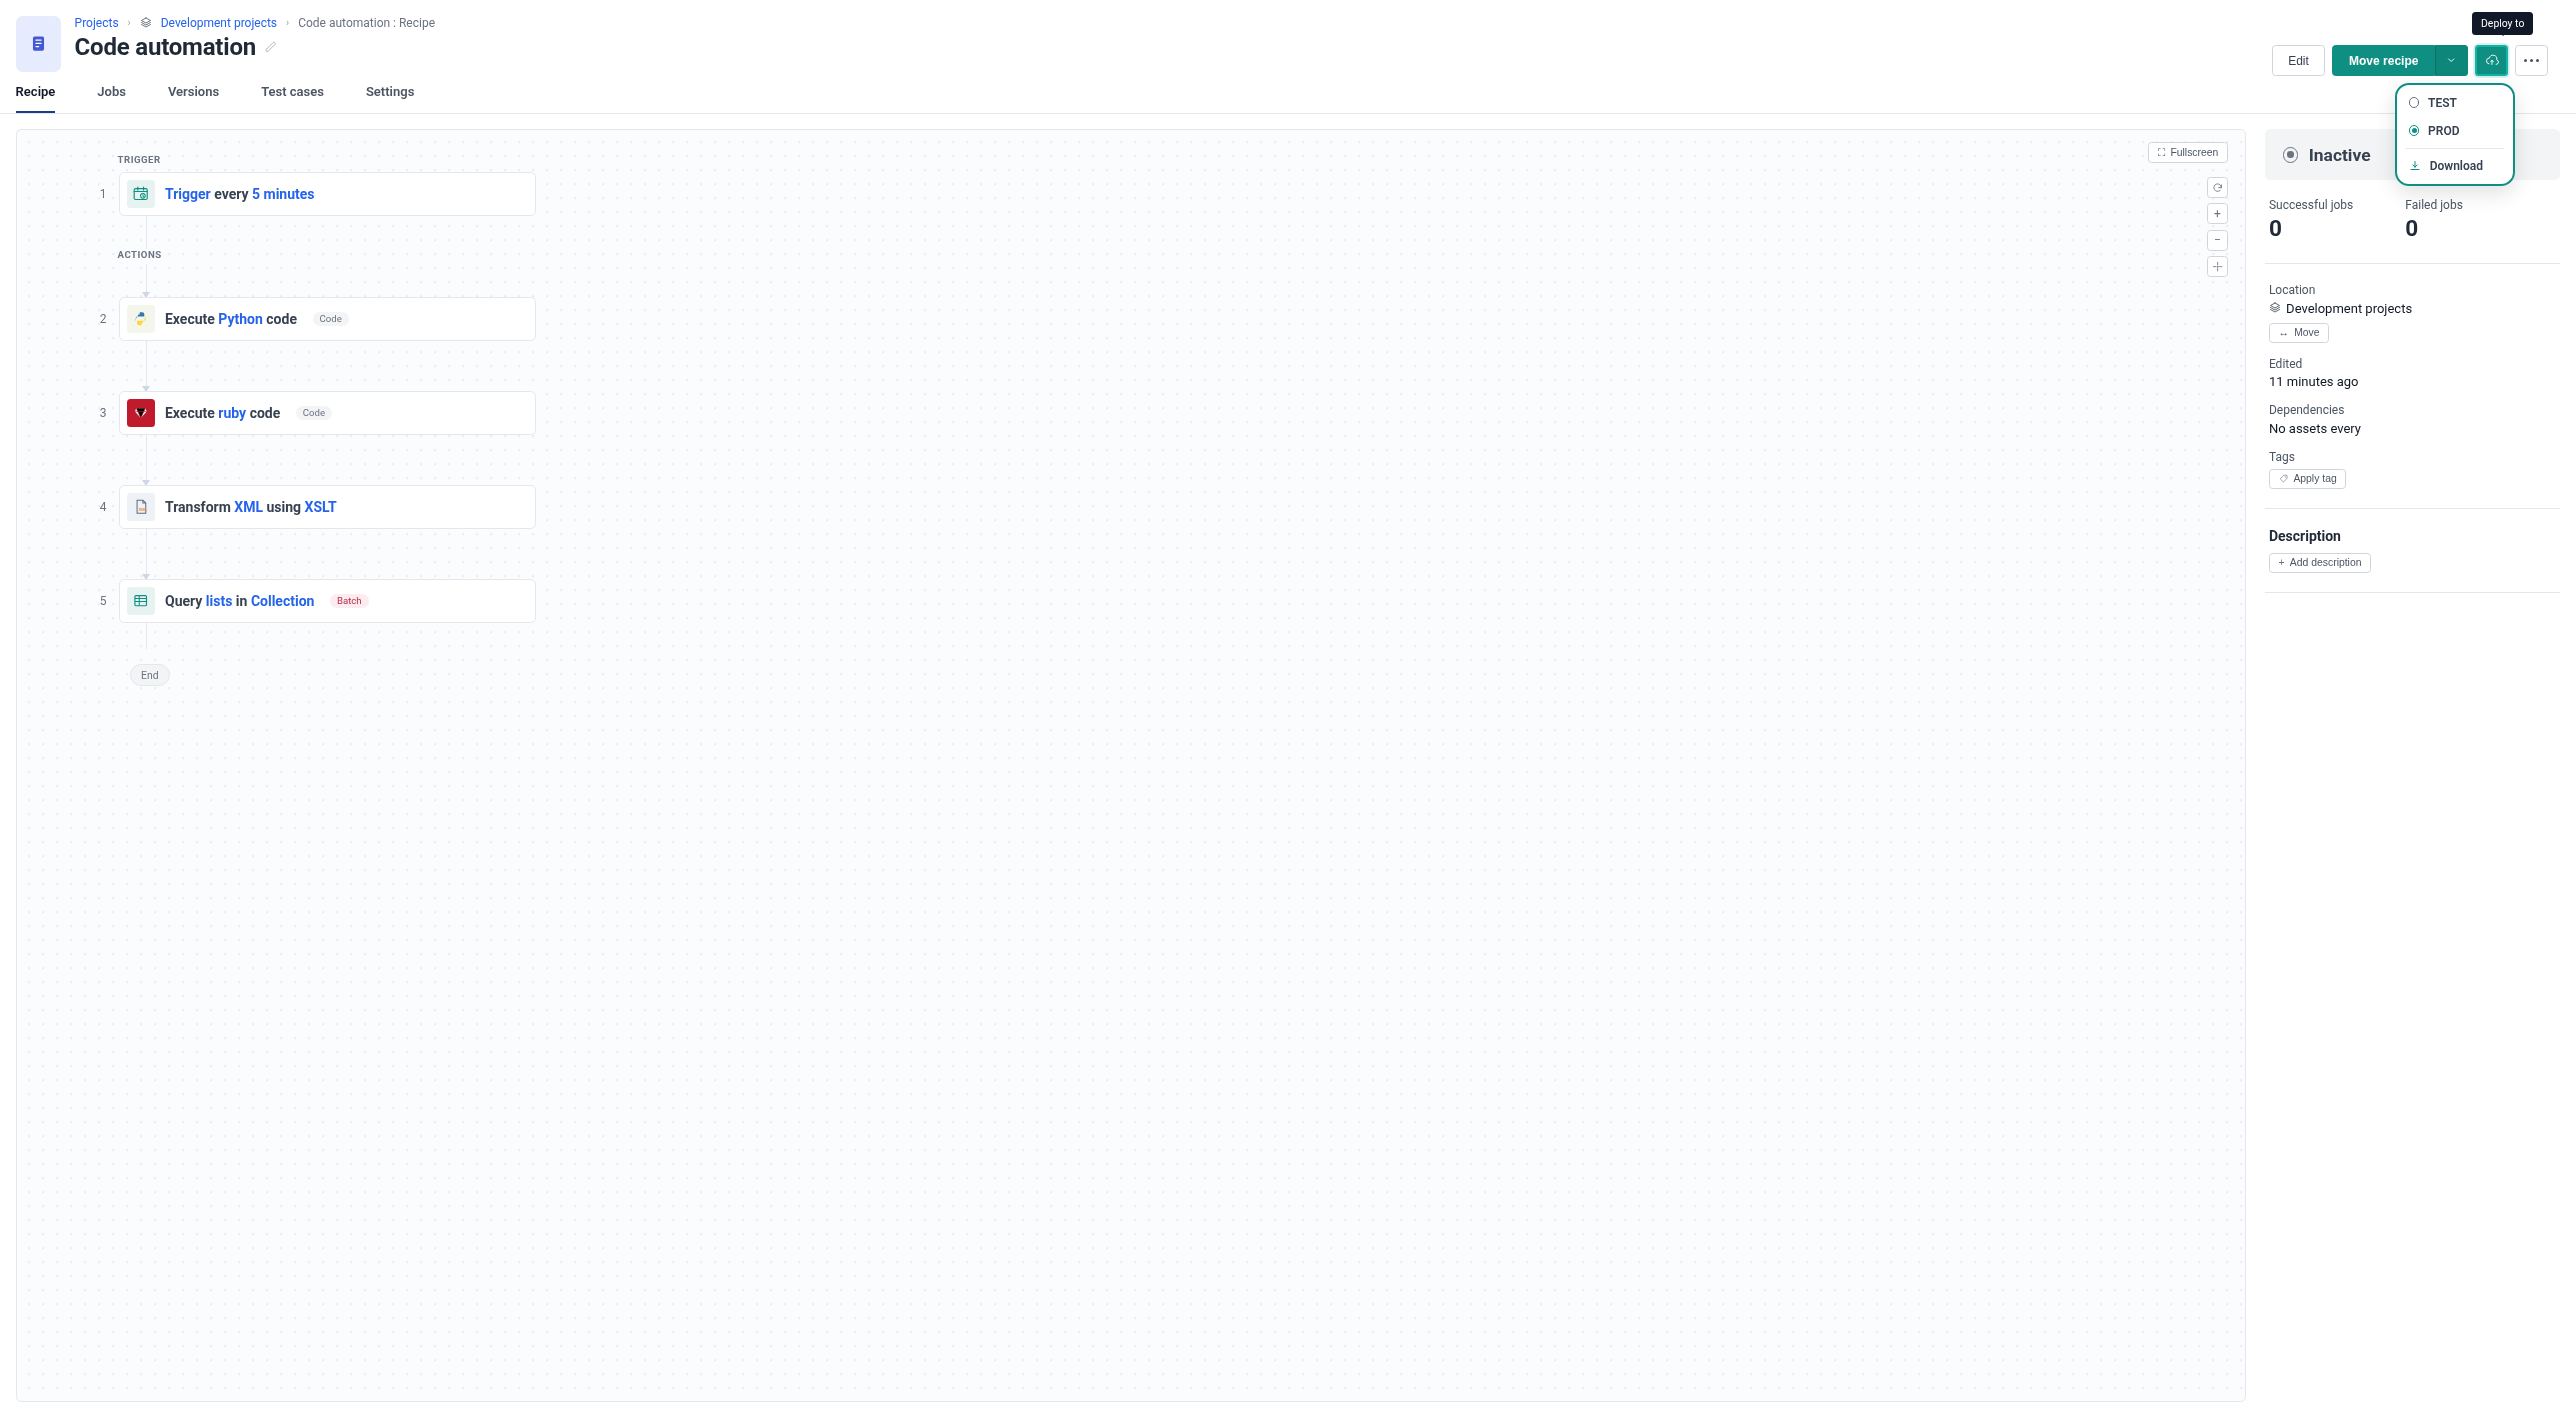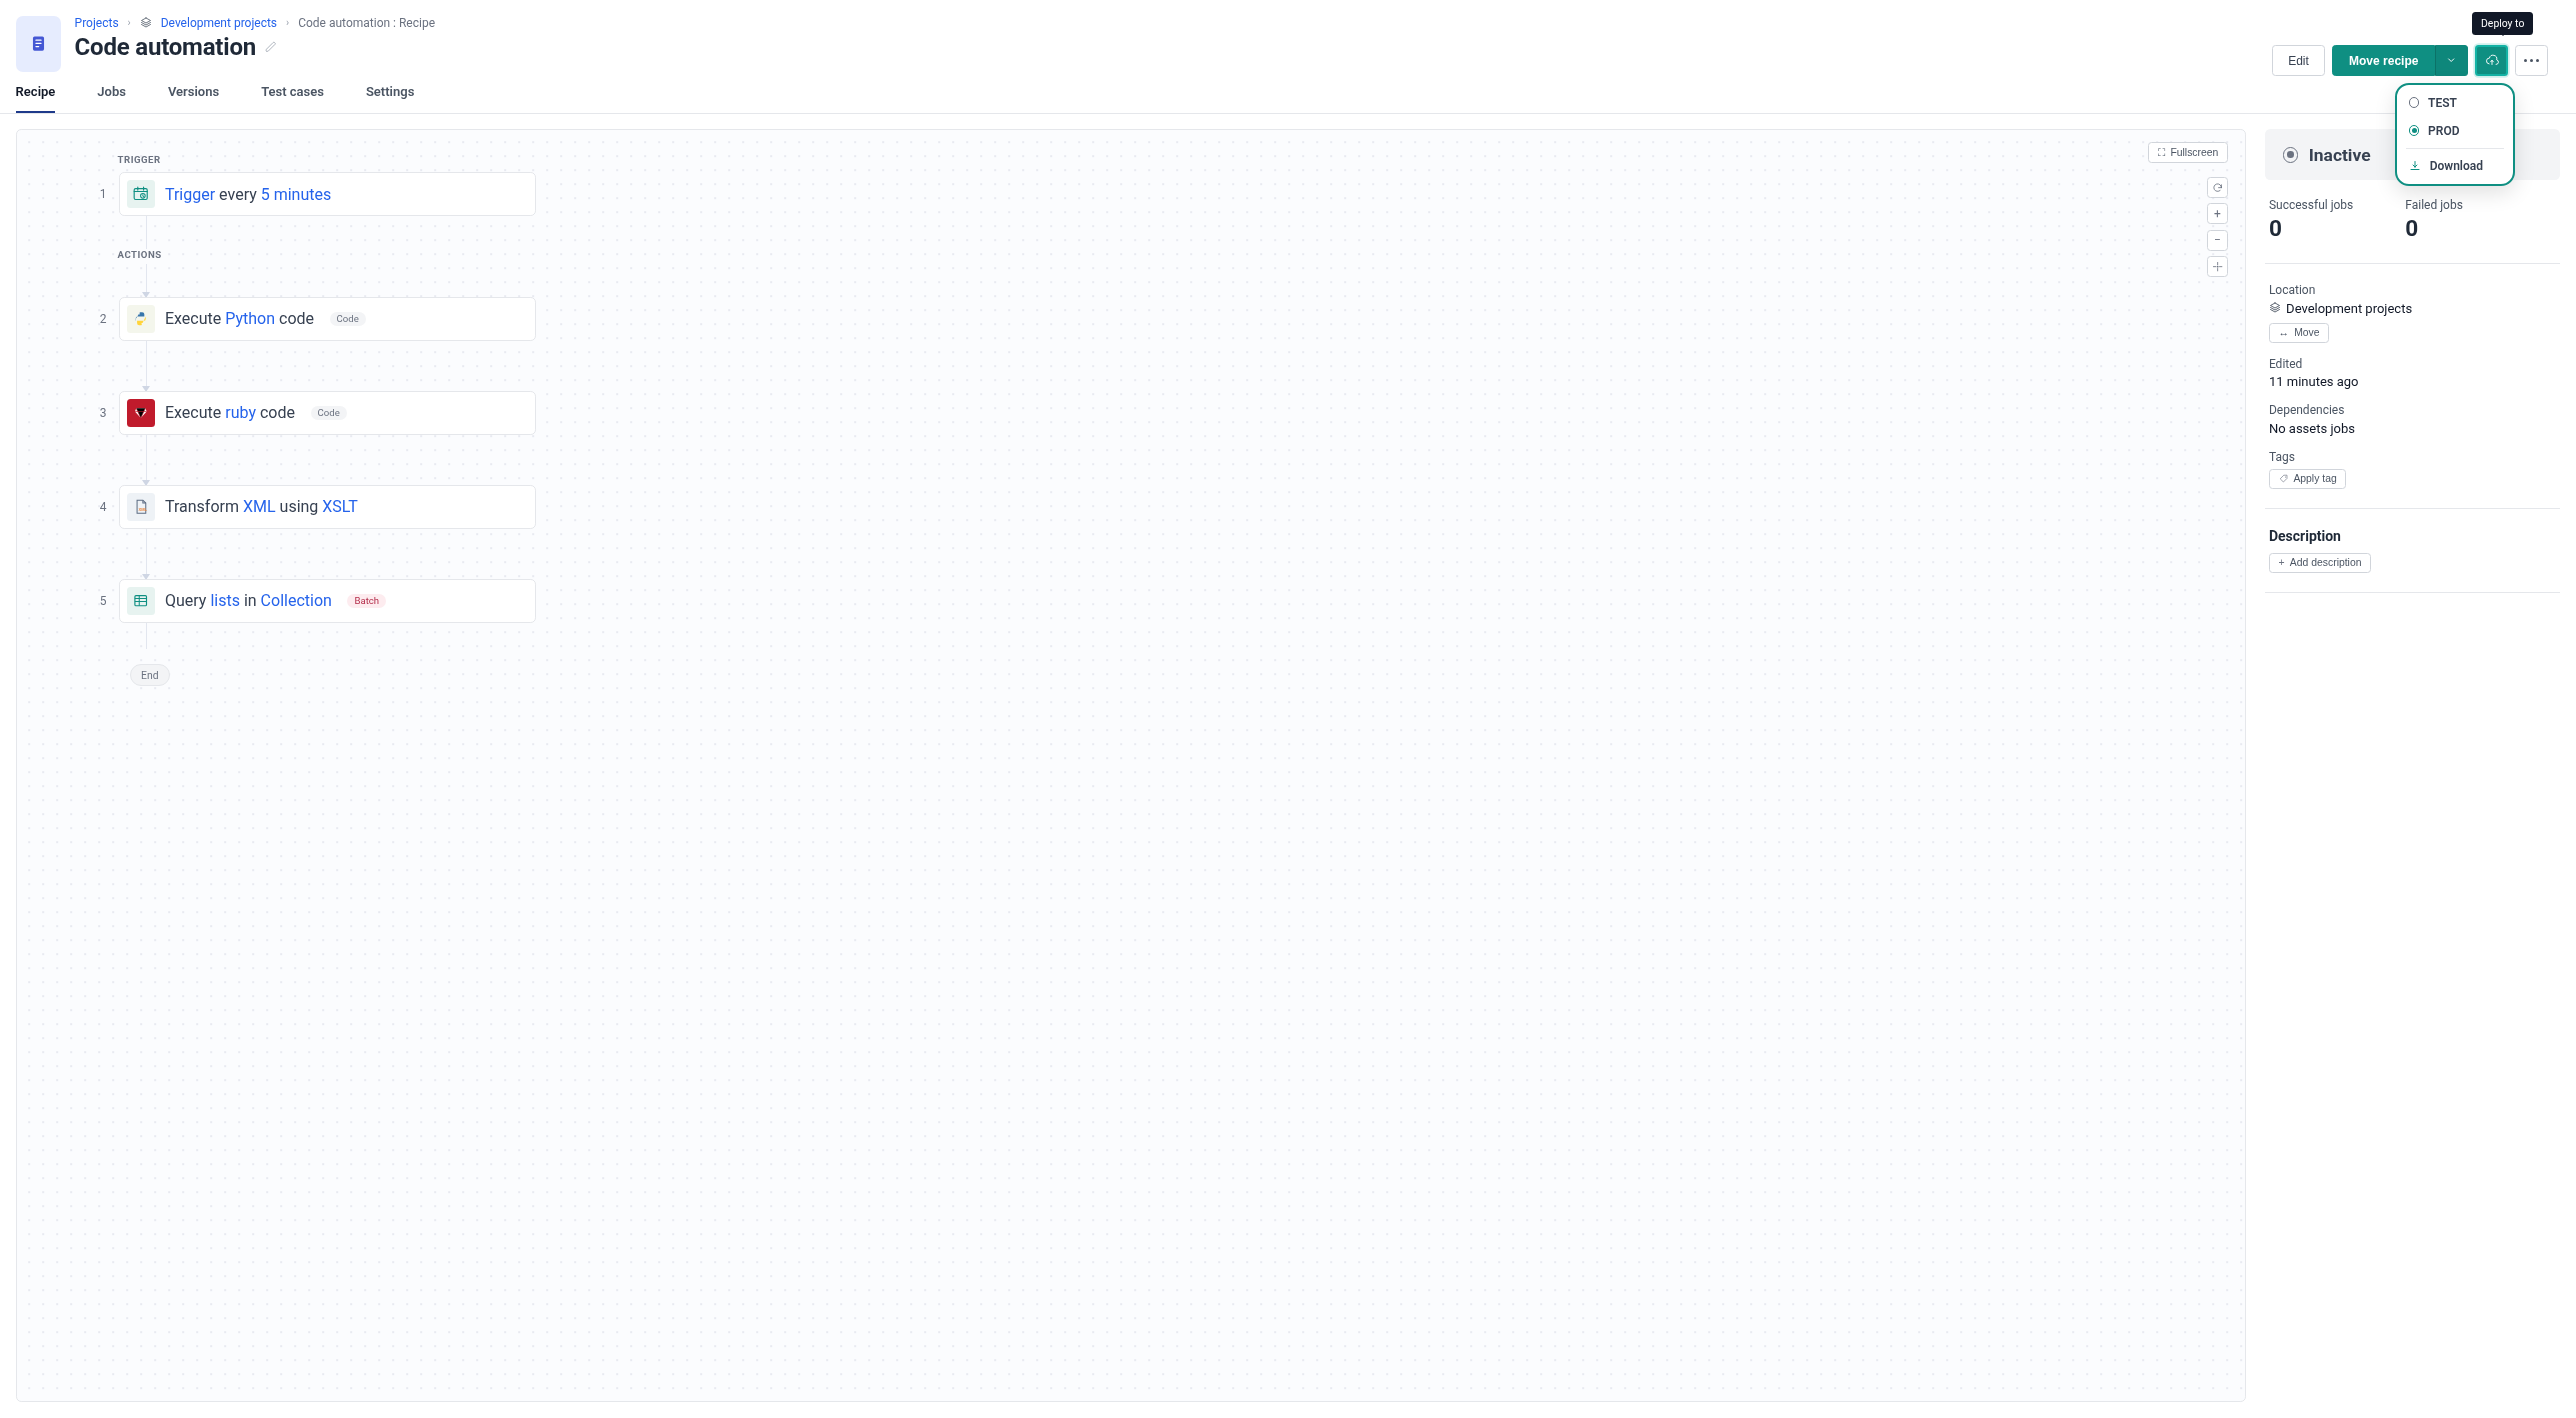--- a/index.html
+++ b/index.html
@@ -79,7 +79,7 @@
   .ic-ruby{ background:#c01b2c; color:#fff; }
   .ic-xml{ background:#eef2f6; }
   .ic-coll{ background:#e7f3f0; }
-  .step-text{ font-size:16px; color:#374151; }
+  .step-text{ font-size:14px; color:#374151;font-weight:bold; }
   .step-text .hl{ color:#2563eb; }
   .badge{ font-size:9.6px; background:#f3f4f6; color:#6b7280; border-radius:8.7px; padding:1.7px 7px; margin-left:5.2px; }
   .badge.batch{ background:#fdecef; color:#b42e4b; }

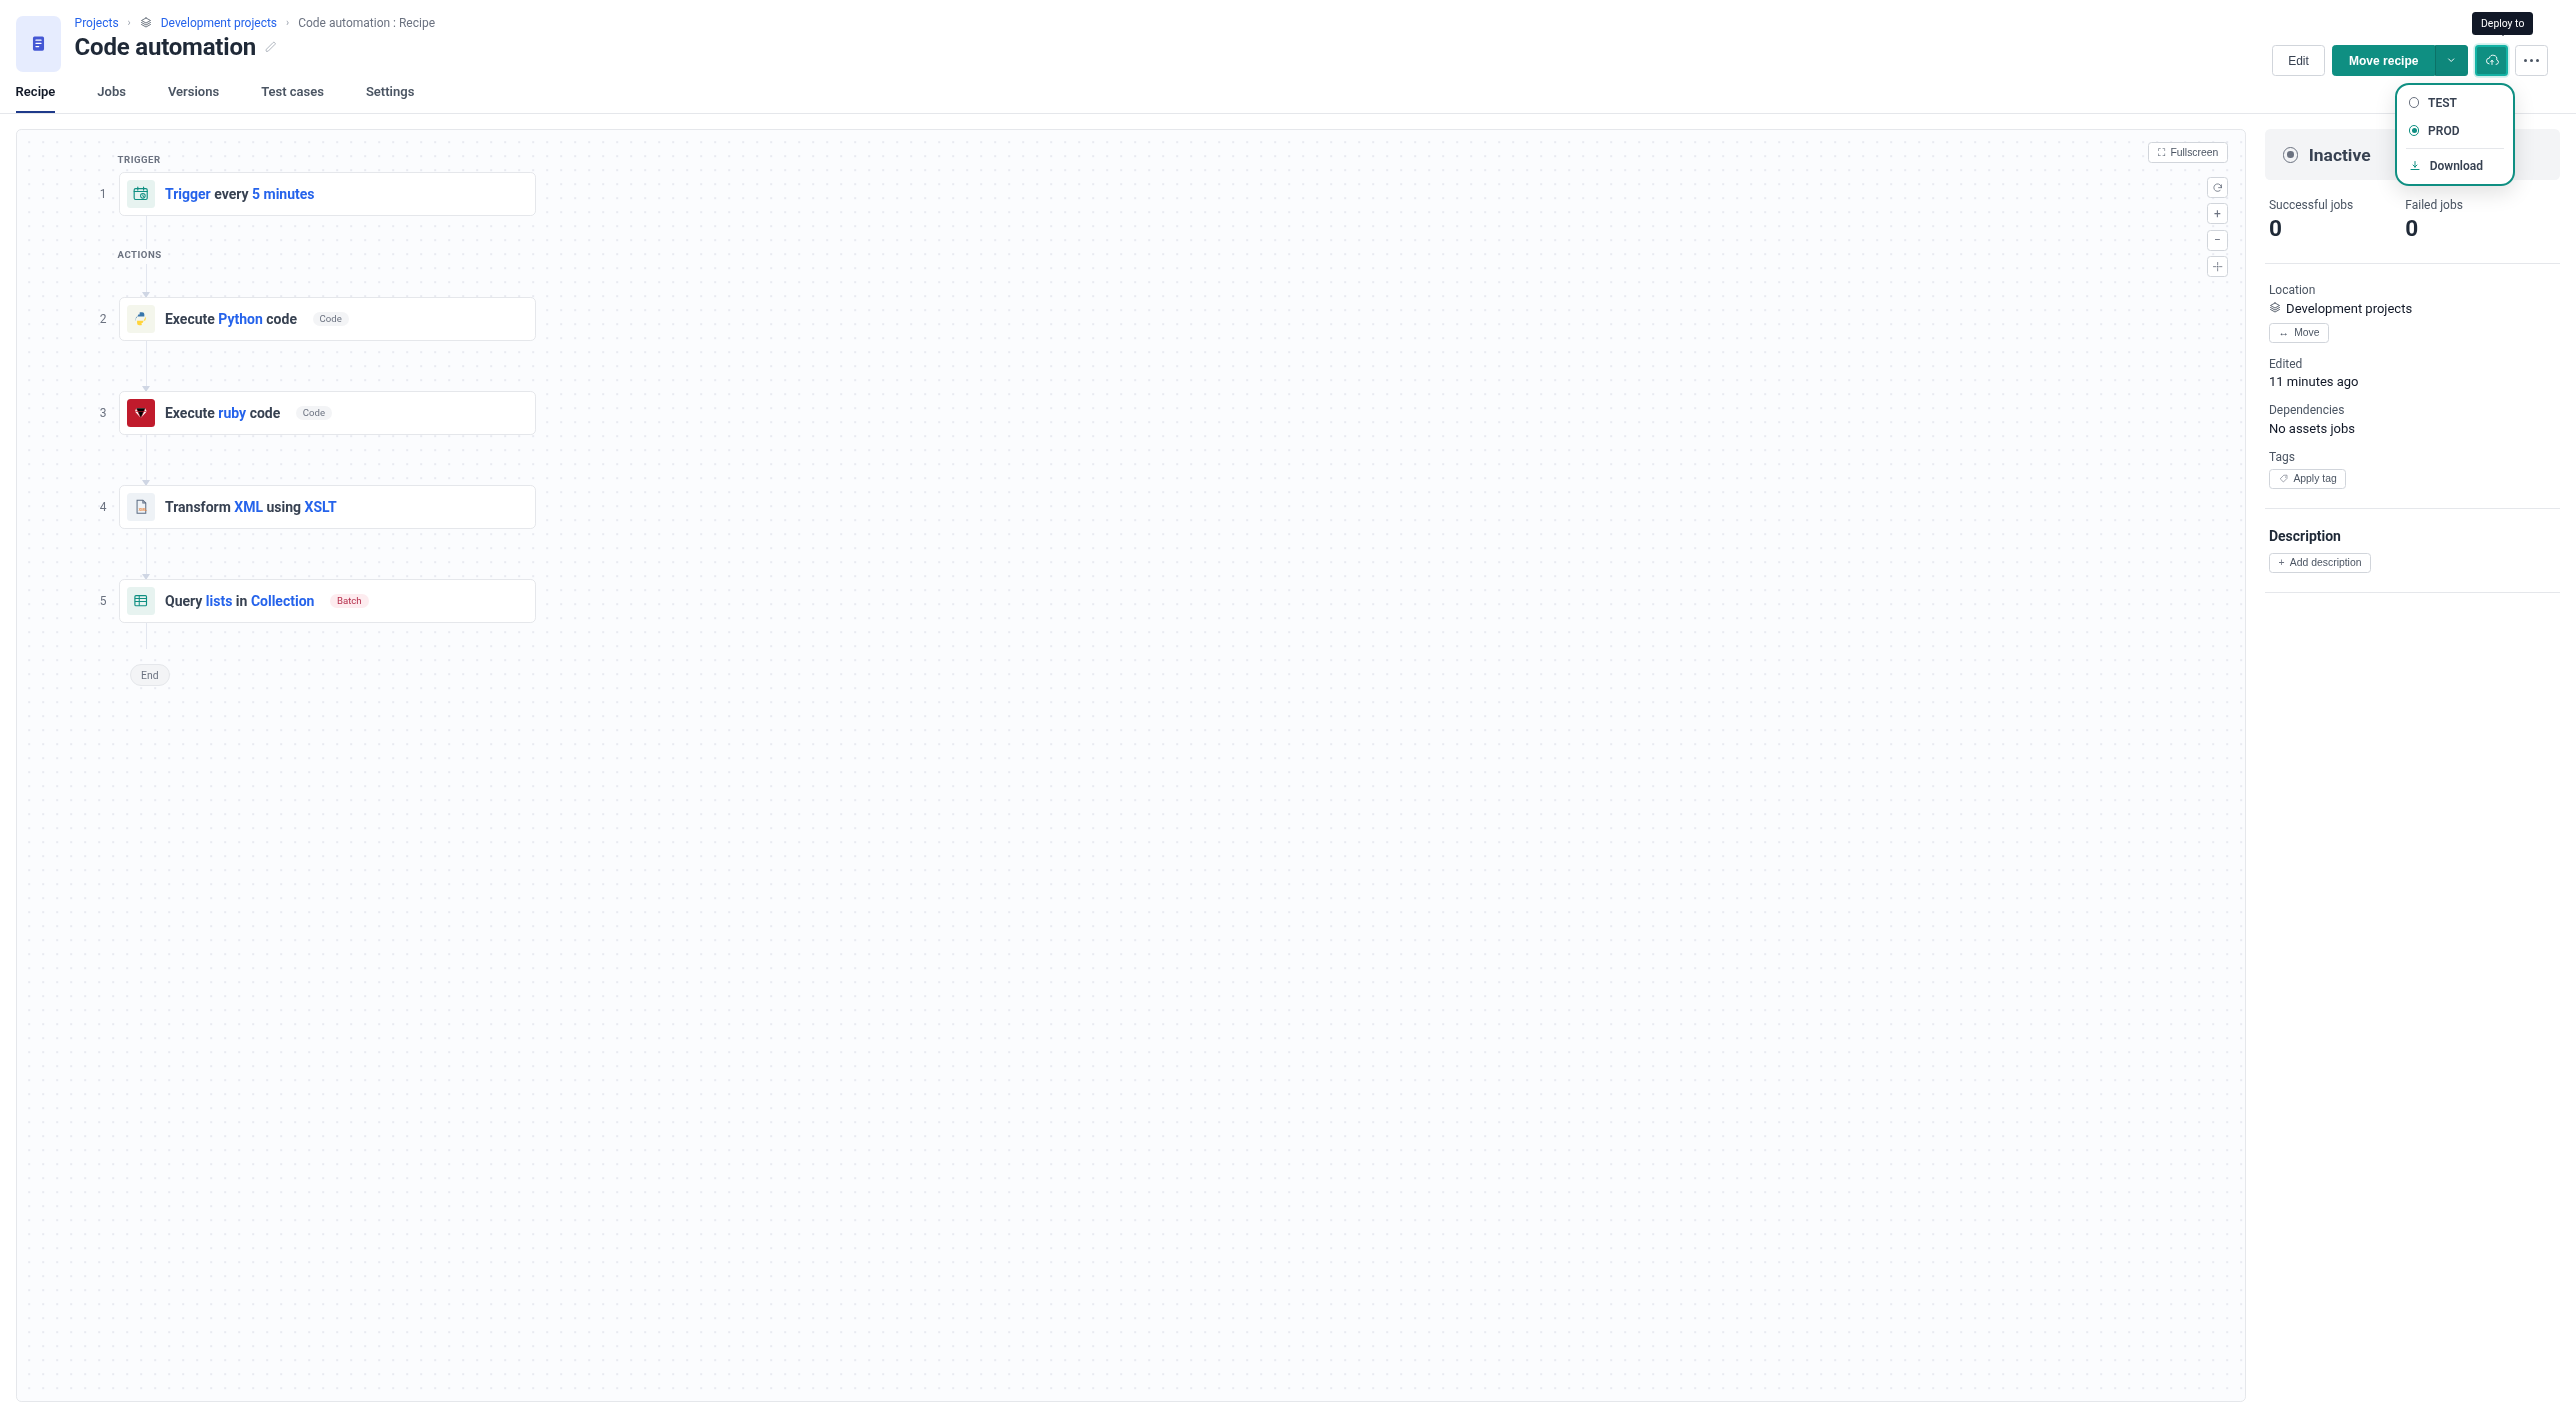--- a/index.html
+++ b/index.html
@@ -382,7 +382,7 @@
       </div>
       <div>
         <div class="lbl">Dependencies</div>
-        <div class="val">No assets jobs</div>
+        <div class="val">No assets every</div>
       </div>
       <div>
         <div class="lbl">Tags</div>

